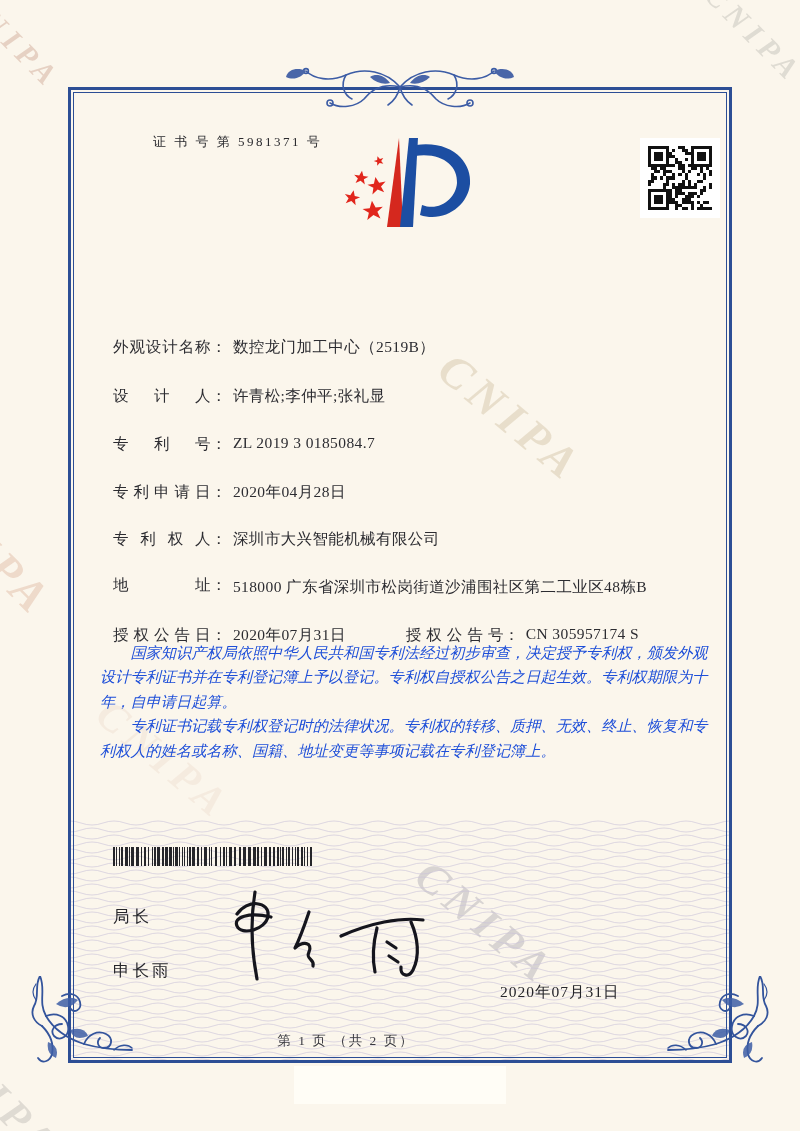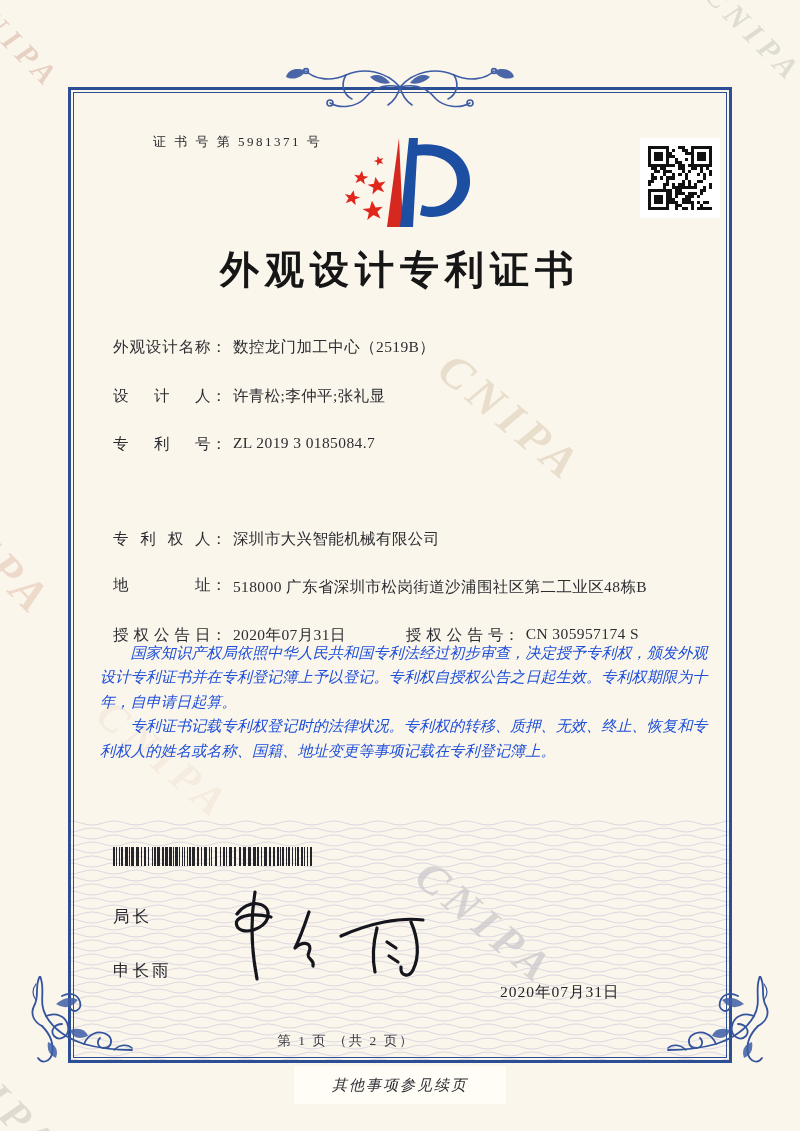--- a/index.html
+++ b/index.html
@@ -346,7 +346,6 @@
       </svg>
   </div>
 
-  <div class="title">外观设计专利证书</div>
 
   <div class="frow r1">
     <span class="flabel">外观设计名称</span><span class="fcolon">：</span><span class="fvalue">数控龙门加工中心（2519B）</span>

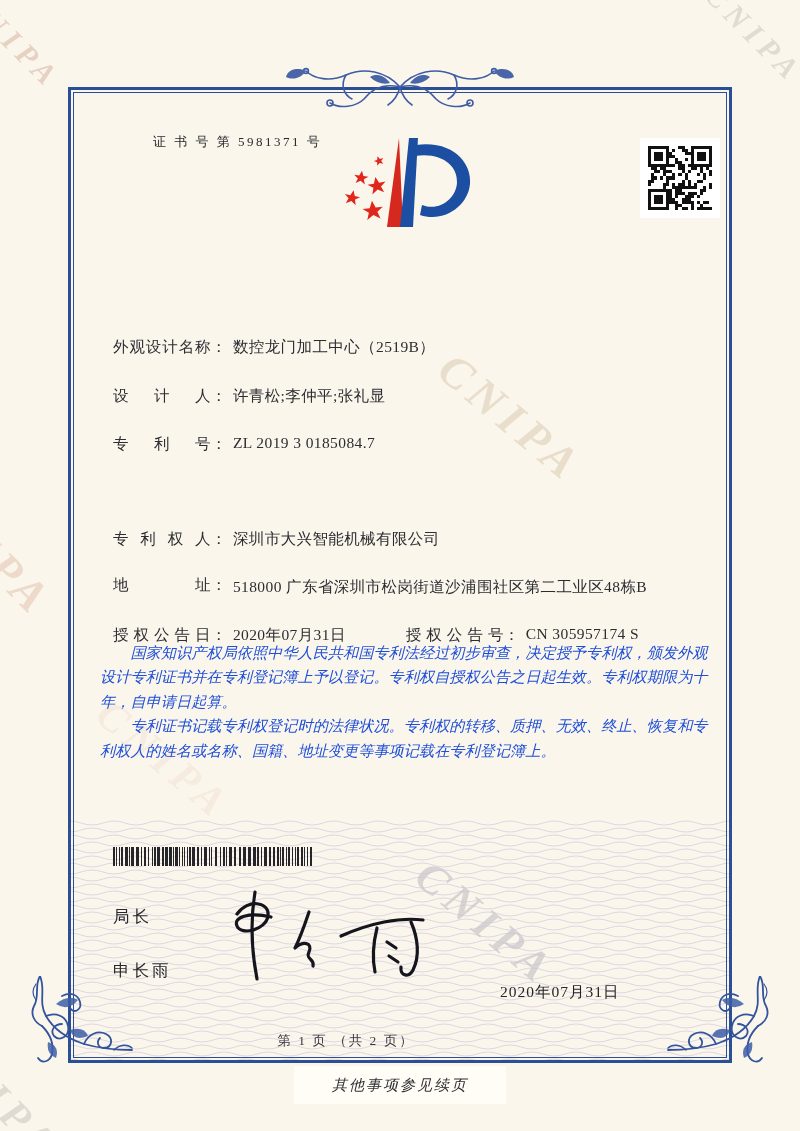--- a/index.html
+++ b/index.html
@@ -356,6 +356,9 @@
   <div class="frow r3">
     <span class="flabel">专利号</span><span class="fcolon">：</span><span class="fvalue">ZL 2019 3 0185084.7</span>
   </div>
+  <div class="frow r4">
+    <span class="flabel">专利申请日</span><span class="fcolon">：</span><span class="fvalue">2020年04月28日</span>
+  </div>
   <div class="frow r5">
     <span class="flabel">专利权人</span><span class="fcolon">：</span><span class="fvalue">深圳市大兴智能机械有限公司</span>
   </div>

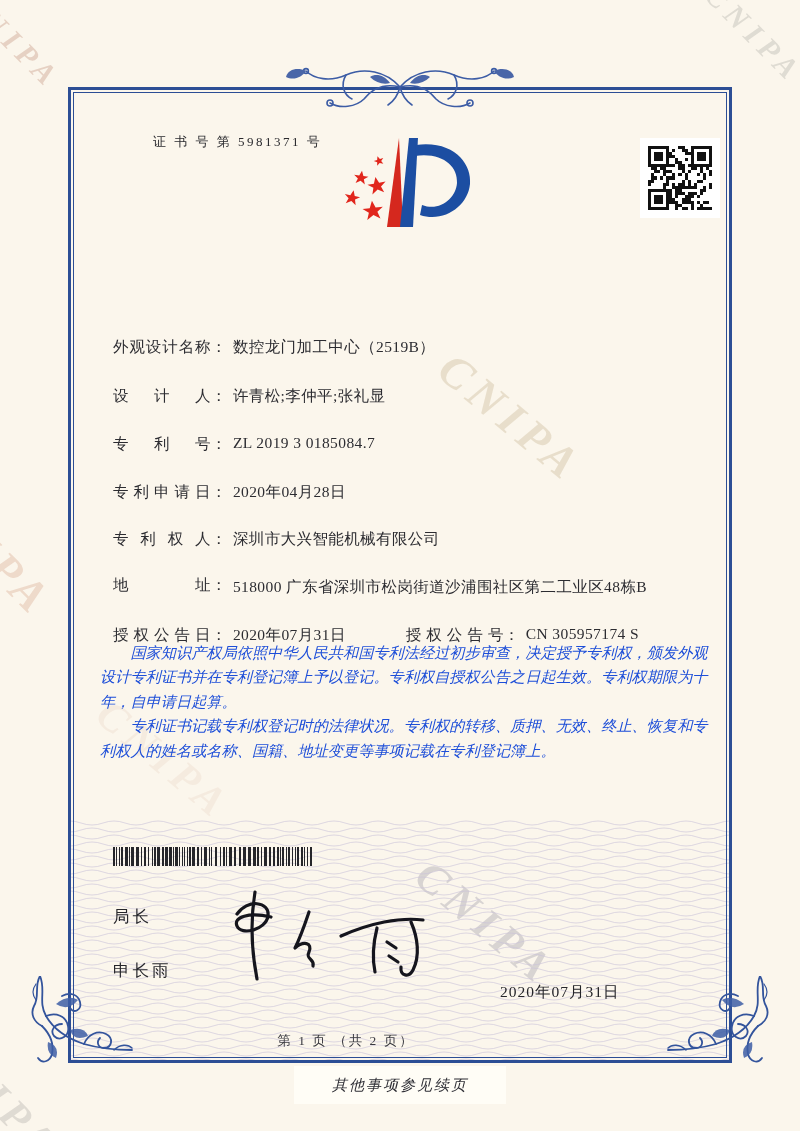--- a/index.html
+++ b/index.html
@@ -454,7 +454,6 @@
   <div class="pageinfo">第 1 页 （共 2 页）</div>
 
   <div class="cont-box"></div>
-  <div class="cont-note">其他事项参见续页</div>
 </div>
 
 </body></html>

